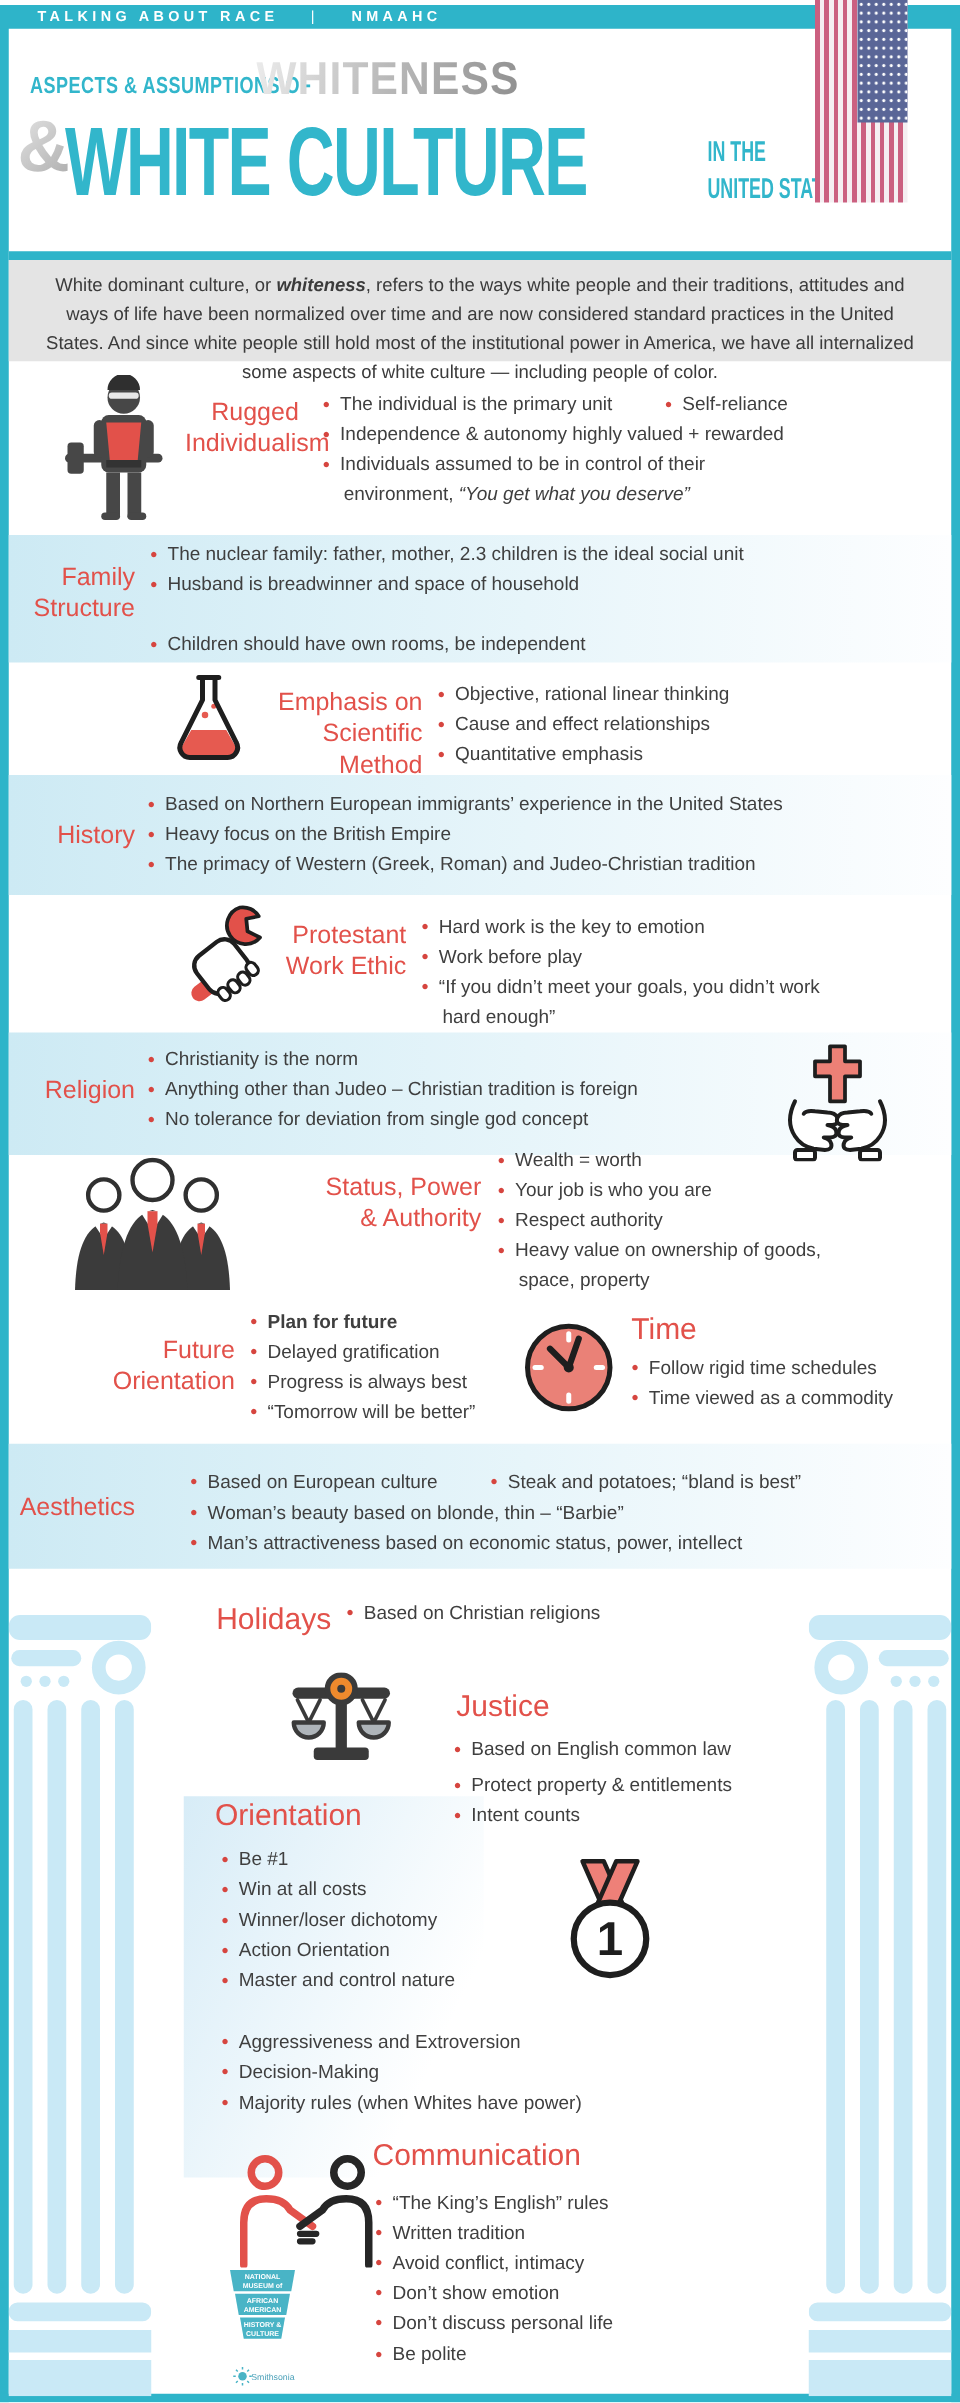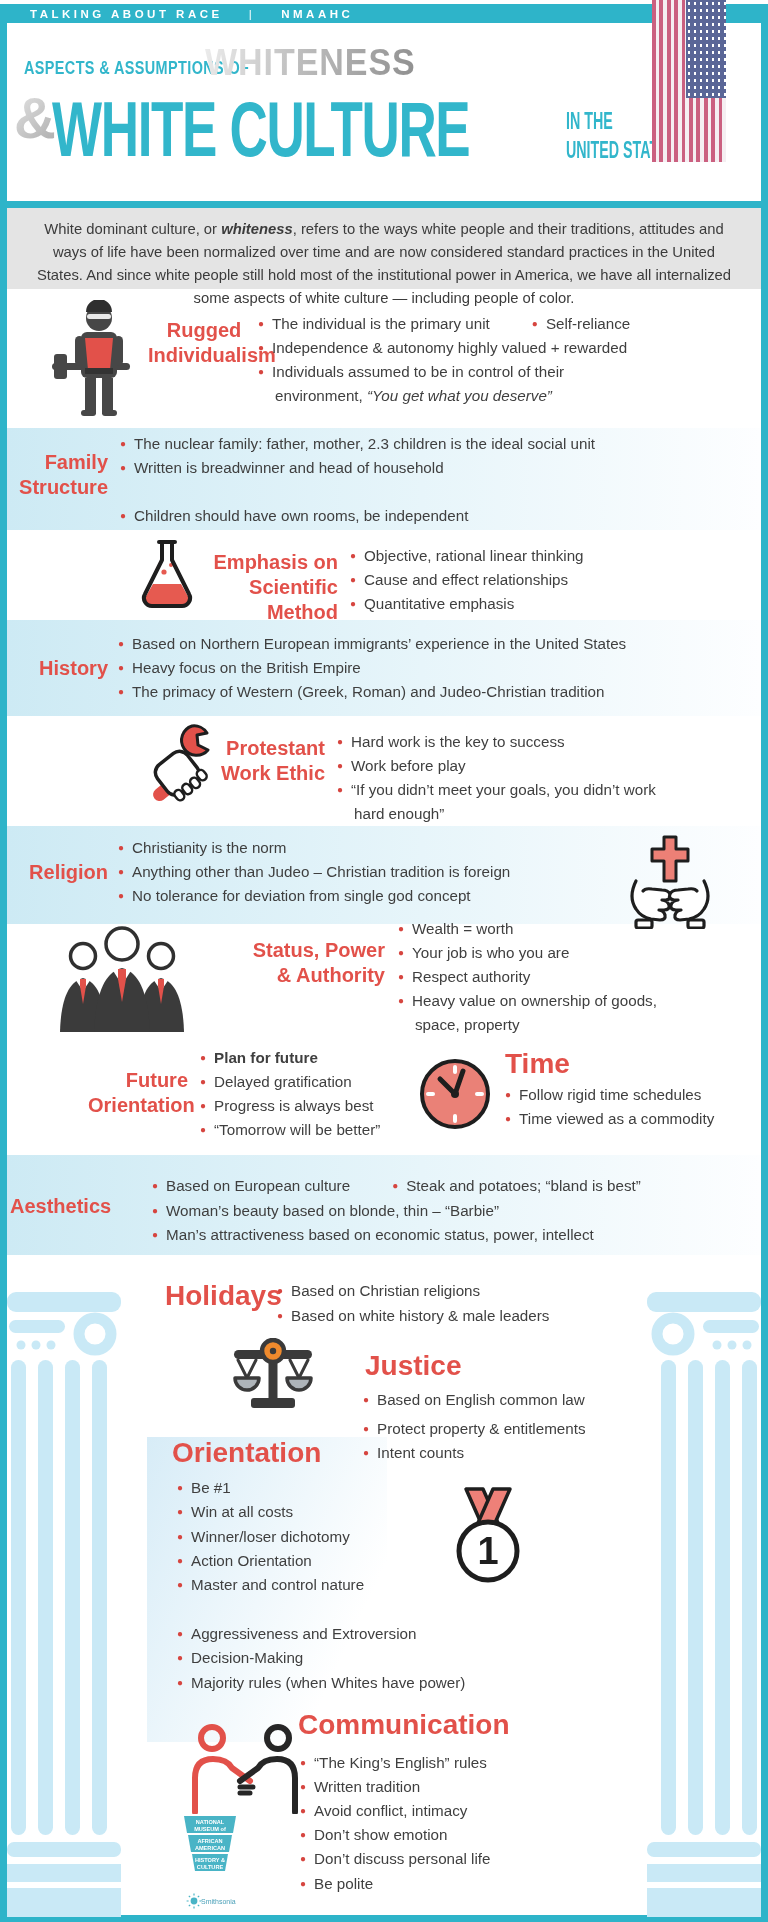--- a/index.html
+++ b/index.html
@@ -20,7 +20,7 @@
   .ib{margin-right:42px;}
   .it{font-style:italic;}
   
-  .rh{position:absolute;color:#e2514a;font-weight:bold;font-size:20px;line-height:25px;}
+  .rh{position:absolute;color:#e2514a;font-weight:normal;font-size:20px;line-height:25px;}
   .right{text-align:right;}
   .center{text-align:center;}
   .big{font-size:28px;}

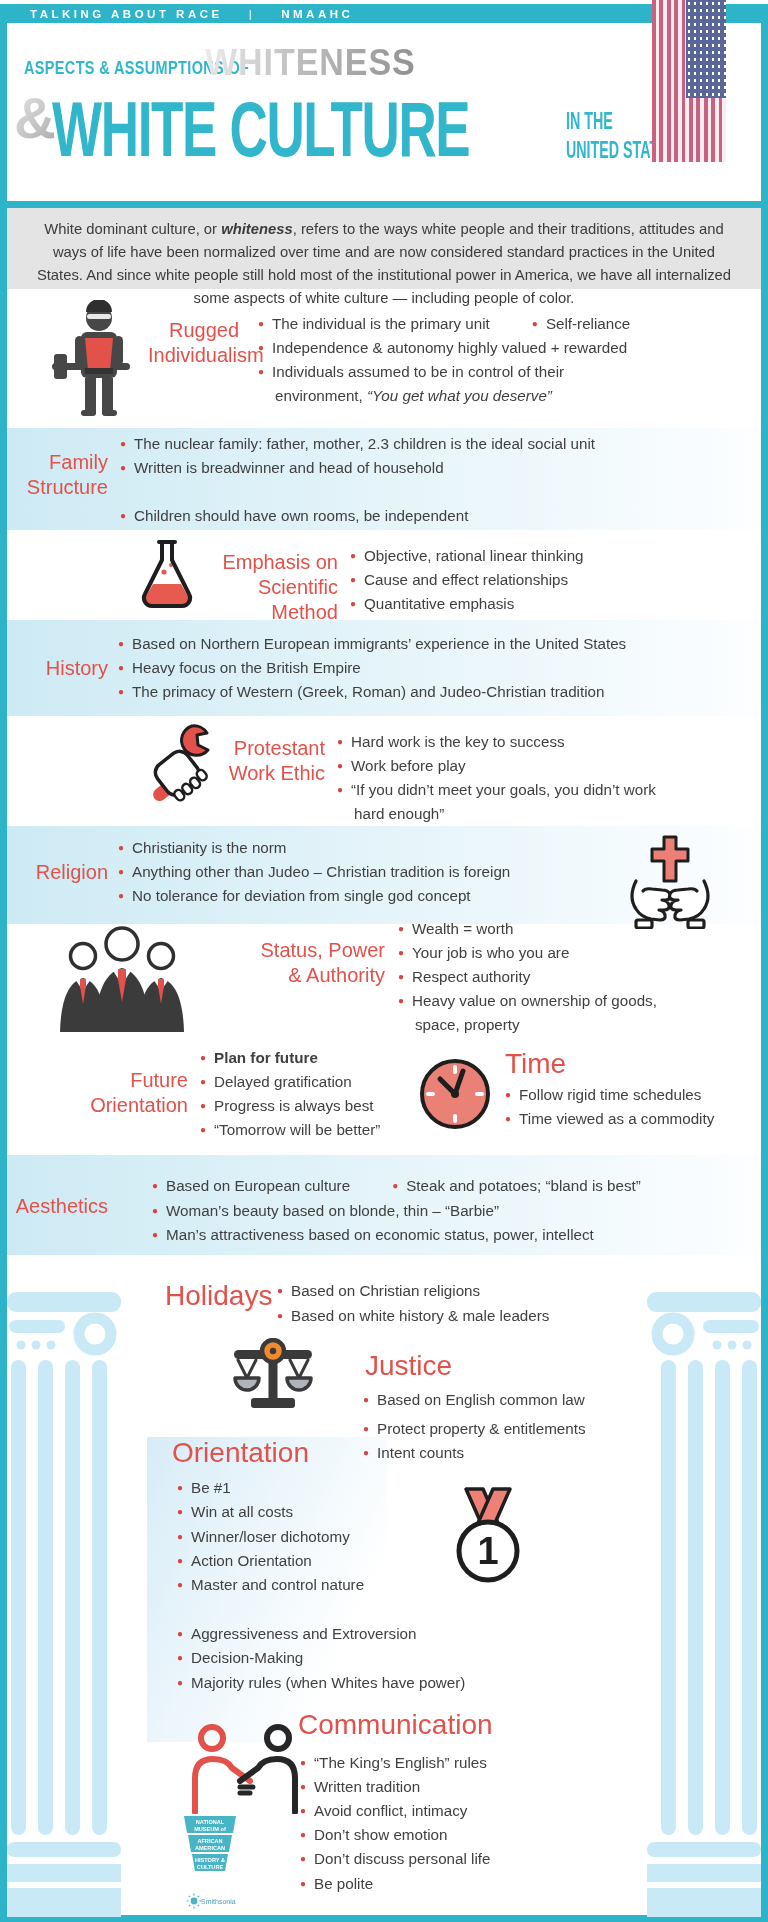--- a/index.html
+++ b/index.html
@@ -163,7 +163,7 @@
     <div>Structure</div>
   </div>
   <div class="b" style="left:120px;top:432px;"><span class="dt">●</span><span>The nuclear family: father, mother, 2.3 children is the ideal social unit</span></div>
-  <div class="b" style="left:120px;top:456px;"><span class="dt">●</span><span>Written is breadwinner and head of household</span></div>
+  <div class="b" style="left:120px;top:456px;"><span class="dt">●</span><span>Husband is breadwinner and space of household</span></div>
   <div class="b" style="left:120px;top:504px;"><span class="dt">●</span><span>Children should have own rooms, be independent</span></div>
 
   <div class="abs" style="left:138px;top:538px;">

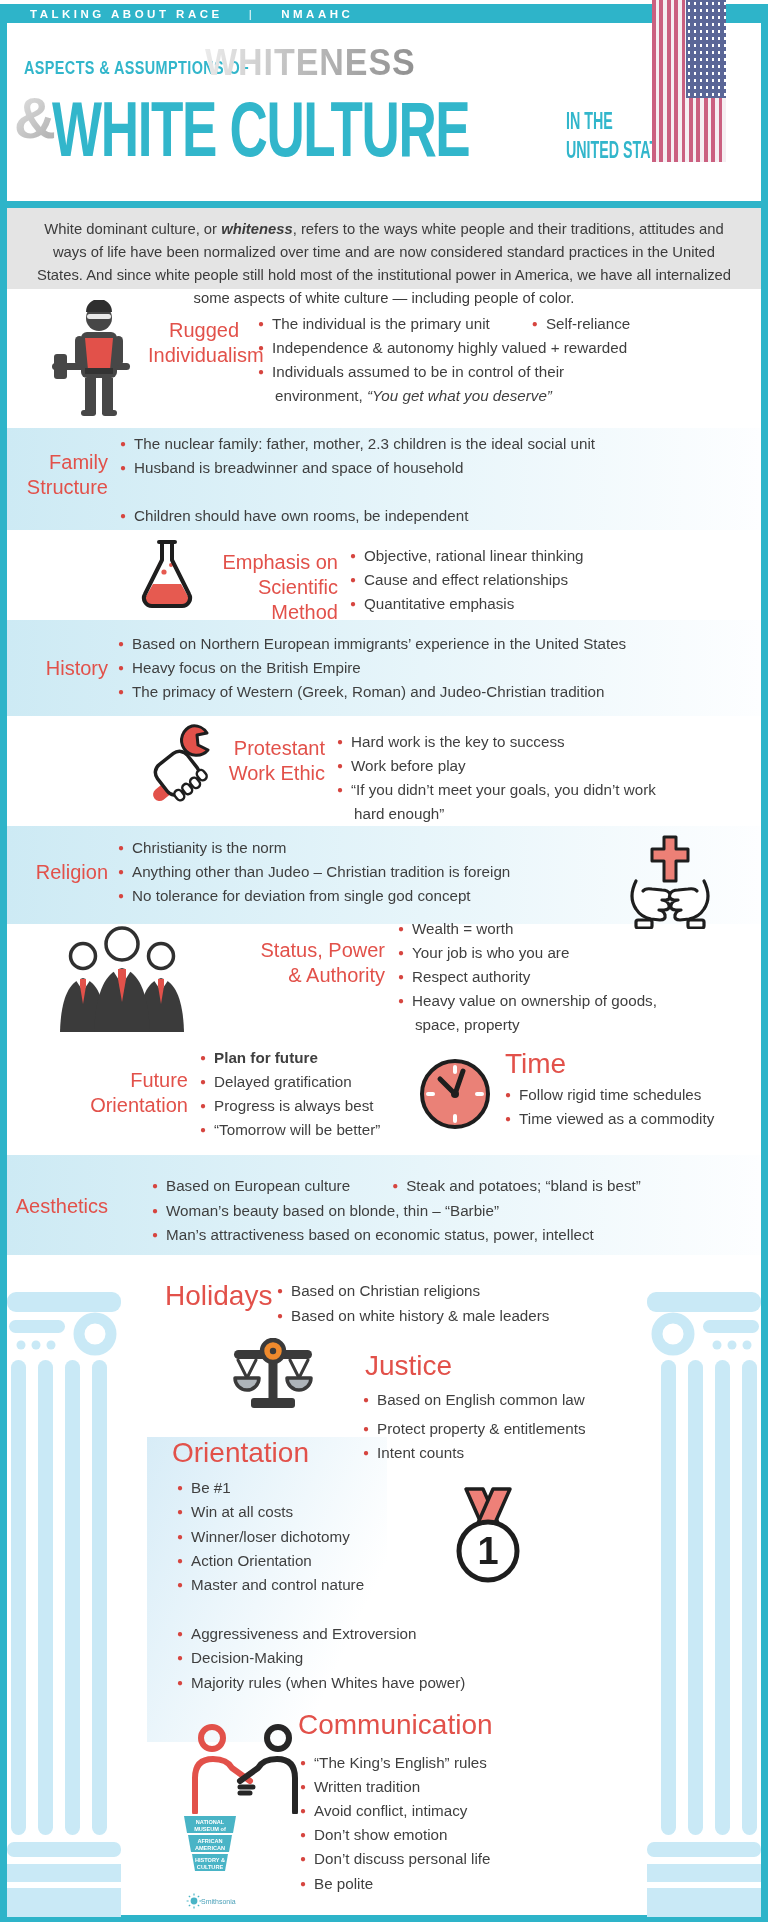--- a/index.html
+++ b/index.html
@@ -212,7 +212,7 @@
     <div>Protestant</div>
     <div>Work Ethic</div>
   </div>
-  <div class="b" style="left:337px;top:730px;"><span class="dt">●</span><span>Hard work is the key to success</span></div>
+  <div class="b" style="left:337px;top:730px;"><span class="dt">●</span><span>Hard work is the key to emotion</span></div>
   <div class="b" style="left:337px;top:754px;"><span class="dt">●</span><span>Work before play</span></div>
   <div class="b wrap" style="left:337px;top:778px;width:322px;"><span class="dt">●</span><span>“If you didn’t meet your goals, you didn’t work hard enough”</span></div>
 

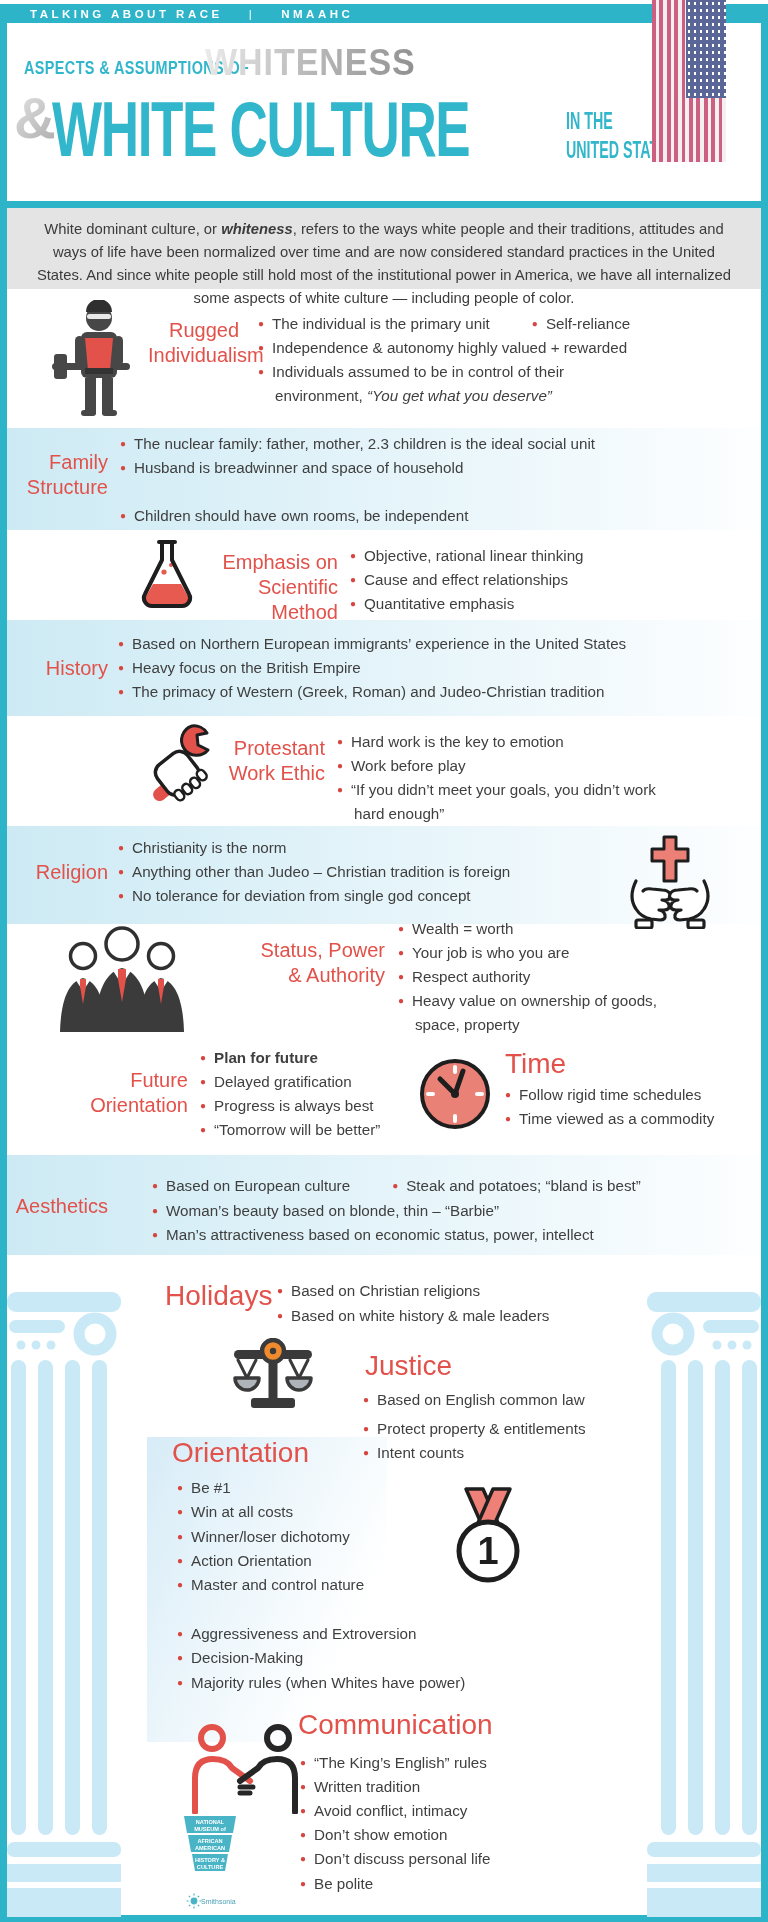--- a/index.html
+++ b/index.html
@@ -23,7 +23,7 @@
   .rh{position:absolute;color:#e2514a;font-weight:normal;font-size:20px;line-height:25px;}
   .right{text-align:right;}
   .center{text-align:center;}
-  .big{font-size:28px;}
+  .big{font-size:24px;}
   
   .kicker{left:24px;top:57px;color:#32b6cb;font-weight:800;font-size:18.5px;letter-spacing:.5px;
           transform:scaleX(.78);transform-origin:left;}

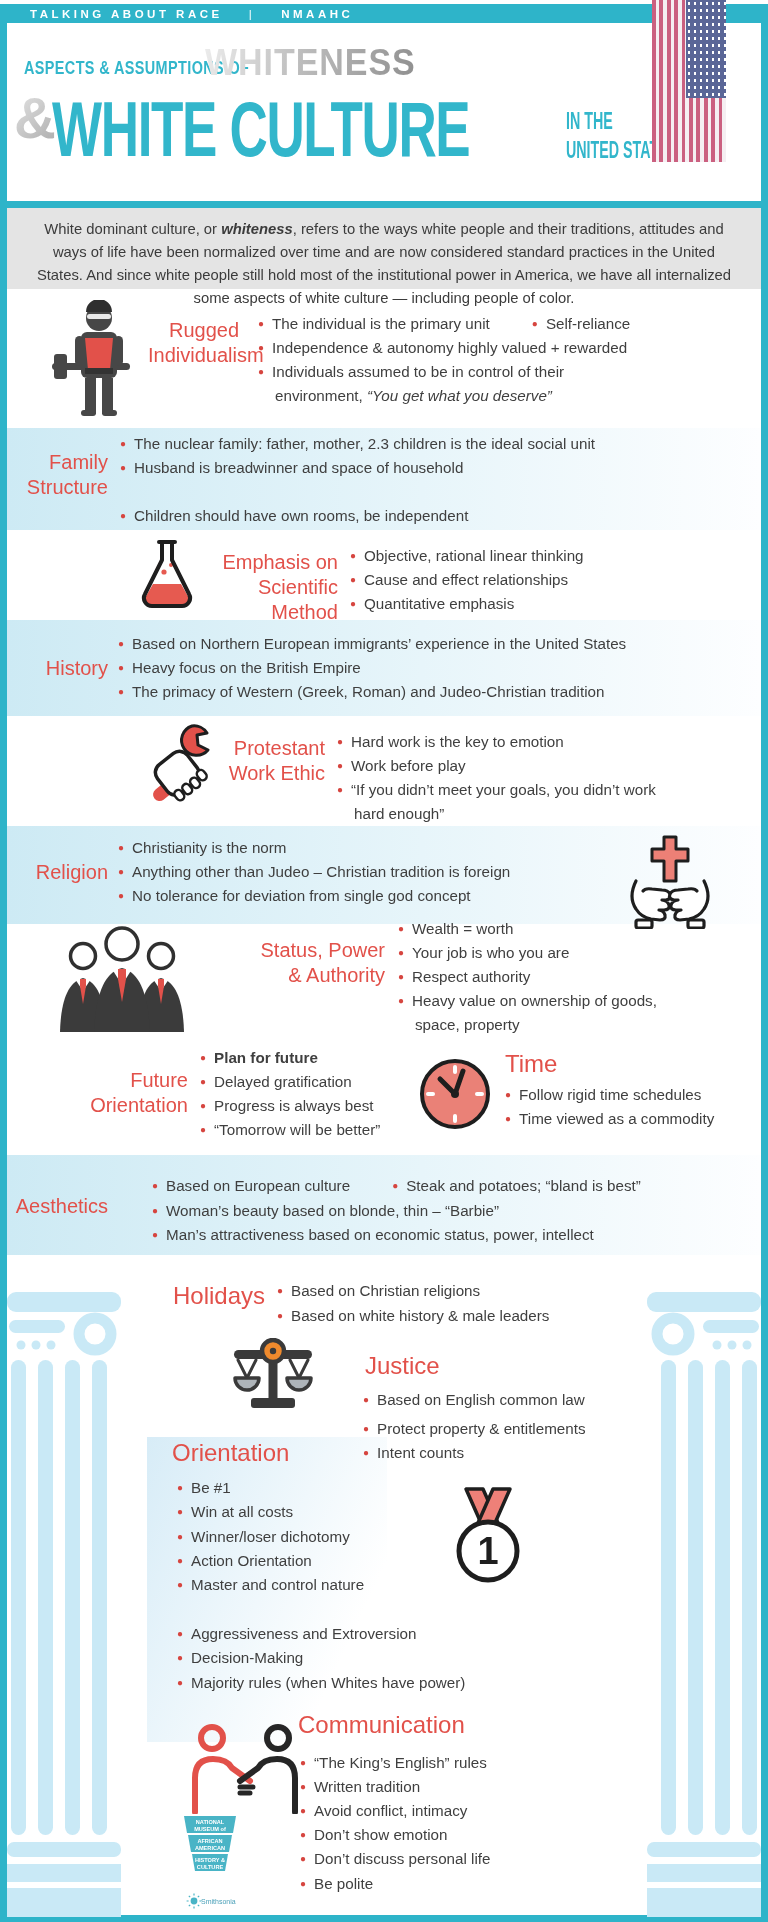--- a/index.html
+++ b/index.html
@@ -299,7 +299,6 @@
     <div>Holidays</div>
   </div>
   <div class="b" style="left:277px;top:1279px;"><span class="dt">●</span><span>Based on Christian religions</span></div>
-  <div class="b" style="left:277px;top:1304px;"><span class="dt">●</span><span>Based on white history &amp; male leaders</span></div>
 
   <div class="abs" style="left:230px;top:1338px;">
     <svg width="86" height="80" viewBox="0 0 86 80">

